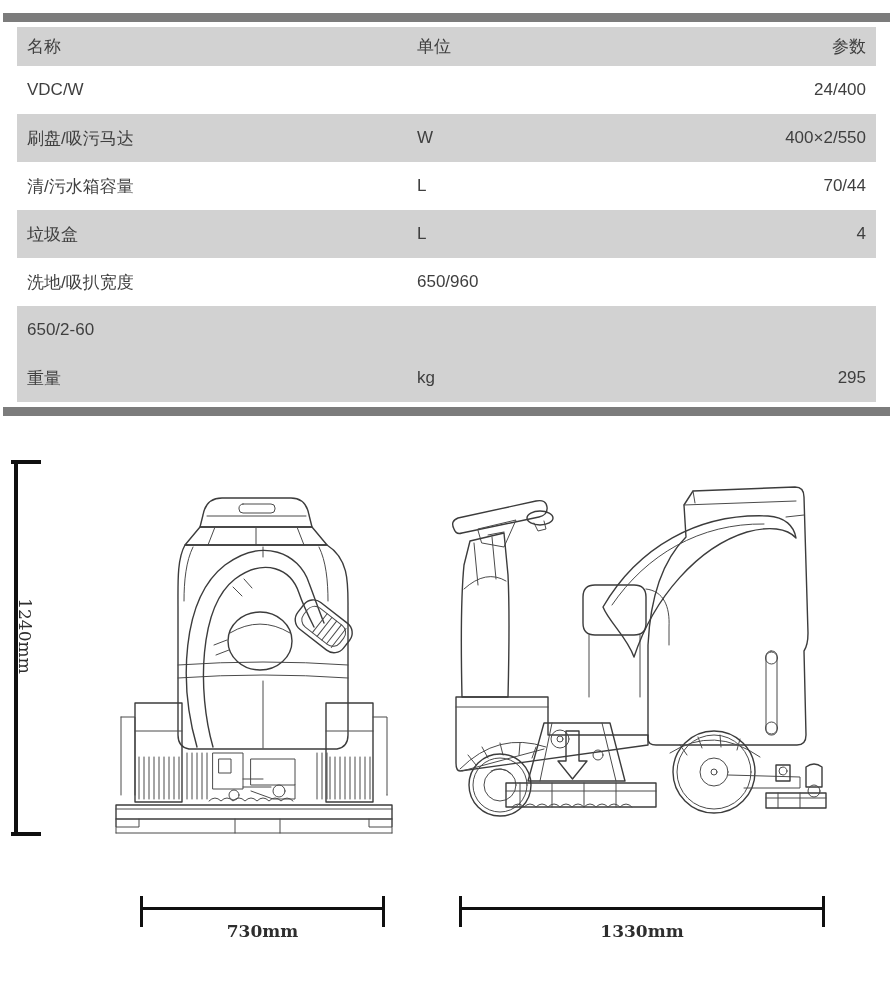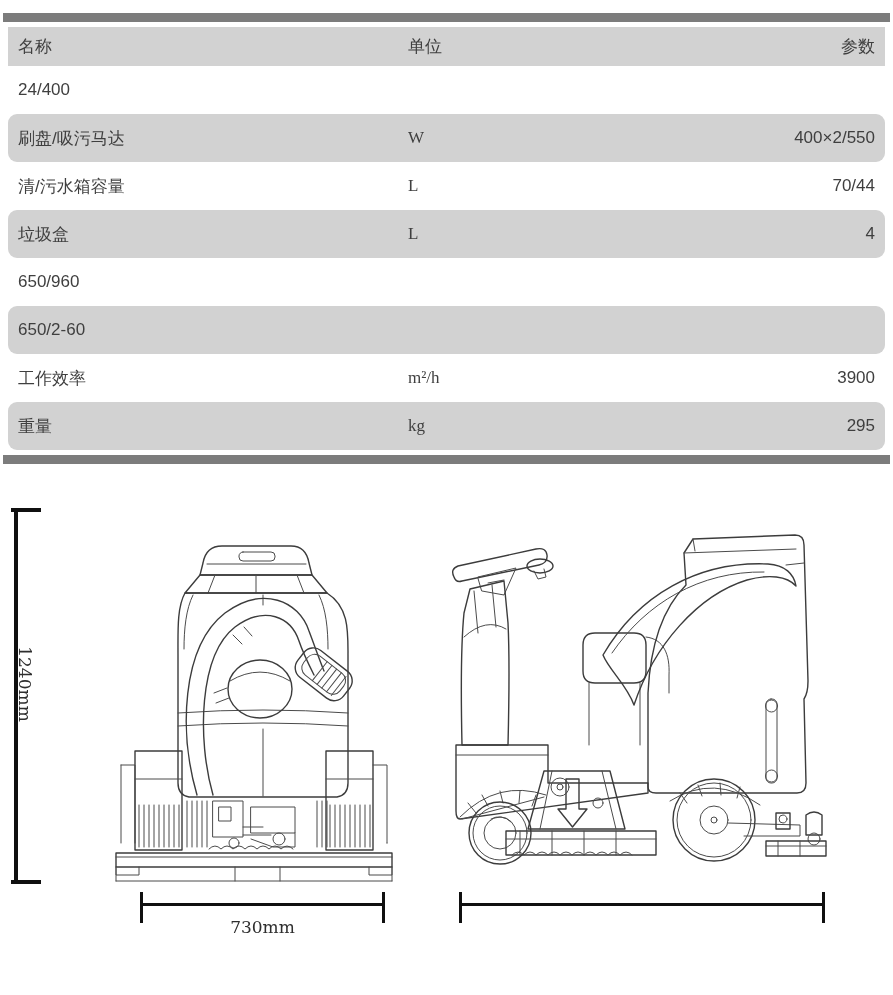--- a/index.html
+++ b/index.html
@@ -15,7 +15,7 @@
   .bar.bottom { margin-top:5px; }
   .trow {
     display:flex; align-items:center;
-    height:48px; margin:0 8px; padding:0 10px;
+    height:48px; margin:0 17px; padding:0 10px;
     font-size:17px; color:#3f3f3f;
   }
   .trow.head { height:39px; background:#d2d2d2; }

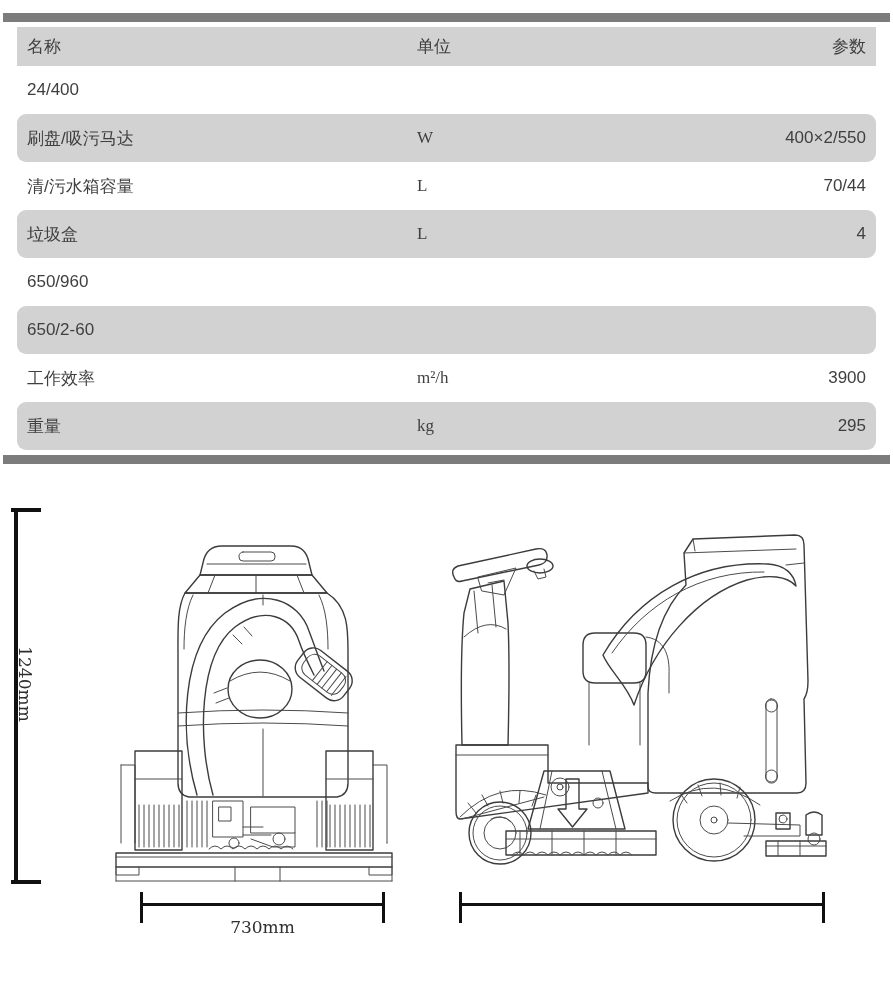--- a/index.html
+++ b/index.html
@@ -21,7 +21,7 @@
   .trow.head { height:39px; background:#d2d2d2; }
   .trow.alt  { background:#d2d2d2;border-radius:9px; }
   .trow .c-name  { width:390px; }
-  .trow .c-unit  { flex:1;font-family:Liberation Serif, serif; }
+  .trow .c-unit  { flex:1; }
   .trow .c-value { text-align:right; }
   
   .figure { position:relative; height:531px; }

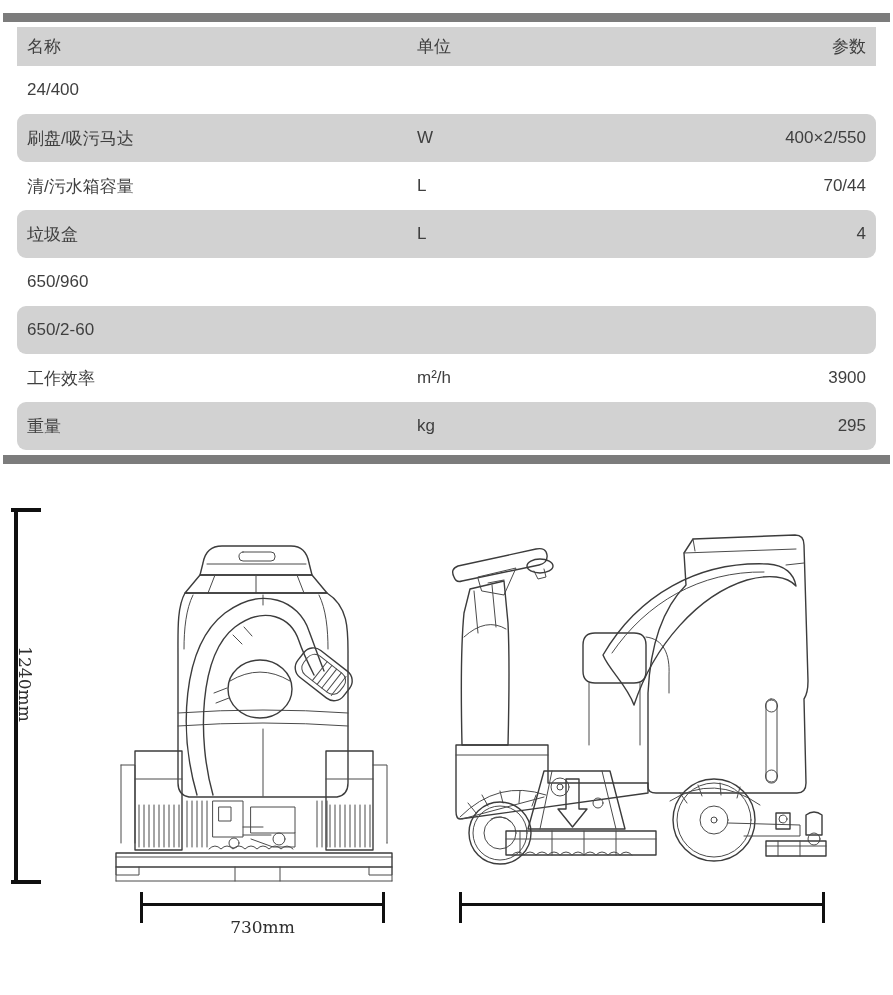--- a/index.html
+++ b/index.html
@@ -63,6 +63,7 @@
   </div>
 
   <div class="trow">
+    <div class="c-unit">VDC/W</div>
     <div class="c-value">24/400</div>
   </div>
   <div class="trow alt">

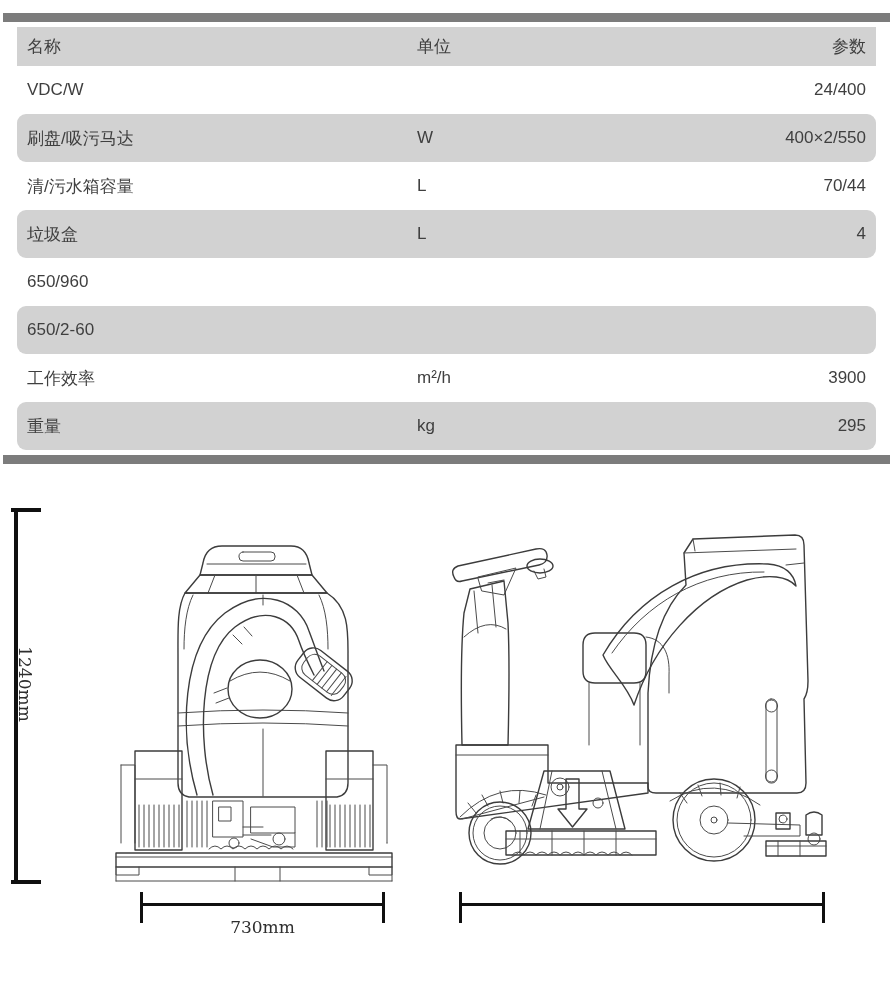--- a/index.html
+++ b/index.html
@@ -19,7 +19,7 @@
     font-size:17px; color:#3f3f3f;
   }
   .trow.head { height:39px; background:#d2d2d2; }
-  .trow.alt  { background:#d2d2d2;border-radius:9px; }
+  .trow.alt  { background:#d2d2d2; }
   .trow .c-name  { width:390px; }
   .trow .c-unit  { flex:1; }
   .trow .c-value { text-align:right; }

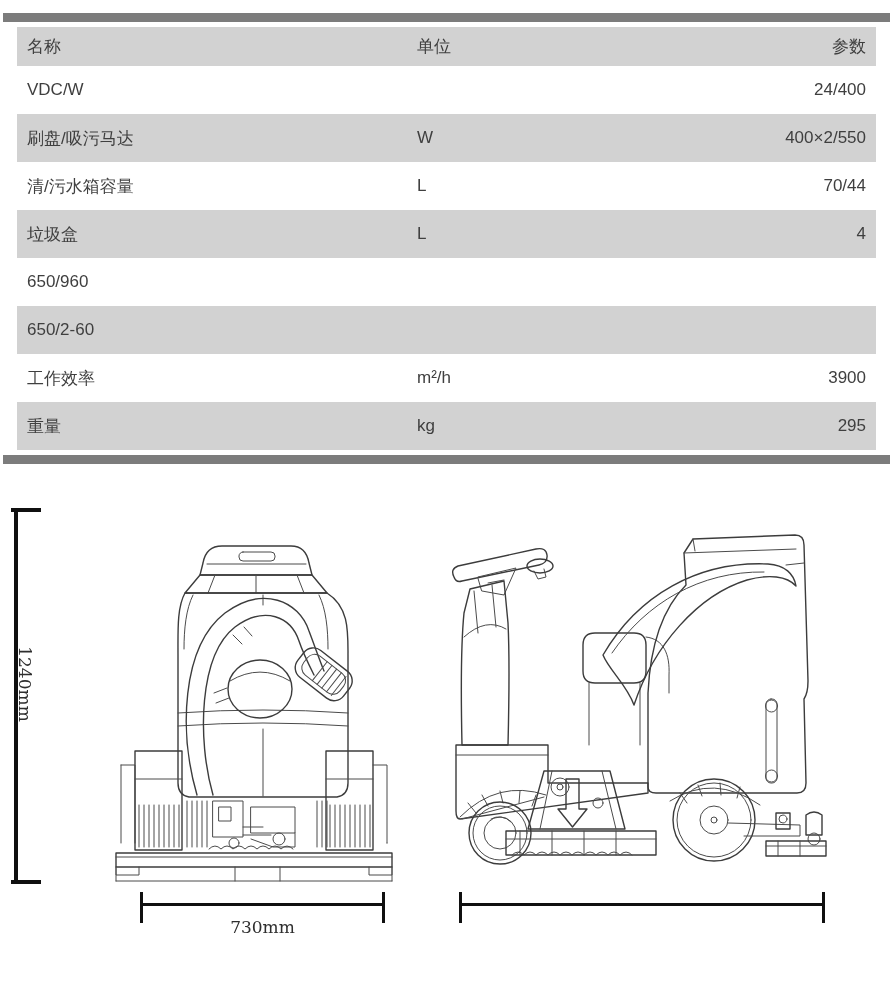--- a/index.html
+++ b/index.html
@@ -82,6 +82,7 @@
     <div class="c-value">4</div>
   </div>
   <div class="trow">
+    <div class="c-name">洗地/吸扒宽度</div>
     <div class="c-value">650/960</div>
   </div>
   <div class="trow alt">

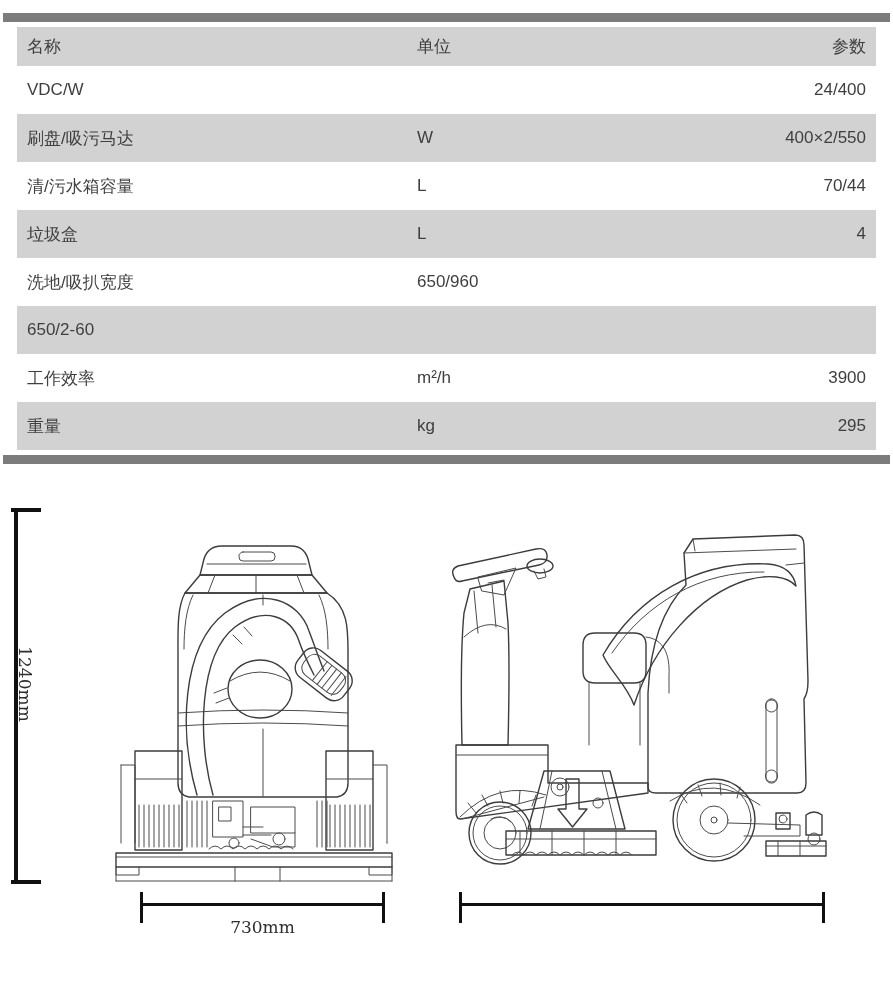--- a/index.html
+++ b/index.html
@@ -88,11 +88,6 @@
   <div class="trow alt">
     <div class="c-value">650/2-60</div>
   </div>
-  <div class="trow">
-    <div class="c-name">工作效率</div>
-    <div class="c-unit">m²/h</div>
-    <div class="c-value">3900</div>
-  </div>
   <div class="trow alt">
     <div class="c-name">重量</div>
     <div class="c-unit">kg</div>

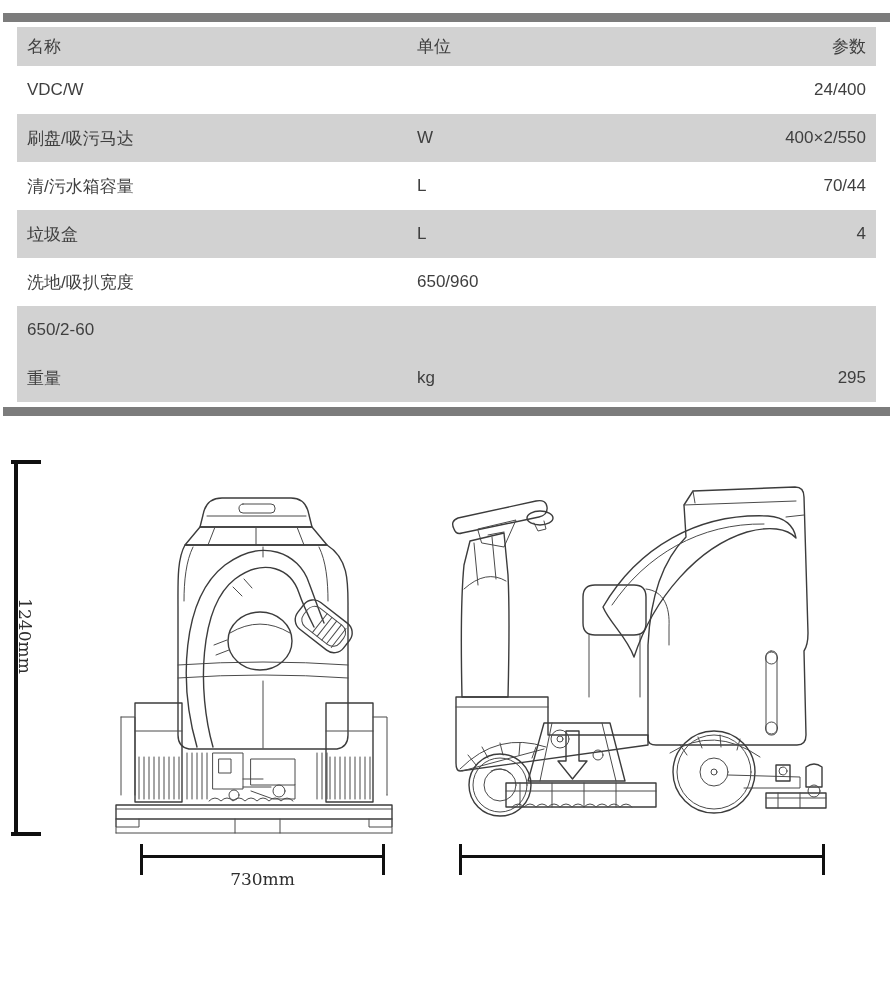--- a/index.html
+++ b/index.html
@@ -25,7 +25,7 @@
   .trow .c-value { text-align:right; }
   
   .figure { position:relative; height:531px; }
-  .dimline { position:absolute; top:428px; height:50px; }
+  .dimline { position:absolute; top:480px; height:50px;font-weight:bold; }
   .dimline .cap   { position:absolute; top:0; width:3px; height:31px; background:#101010; }
   .dimline .cap.l { left:0; }
   .dimline .cap.r { right:0; }

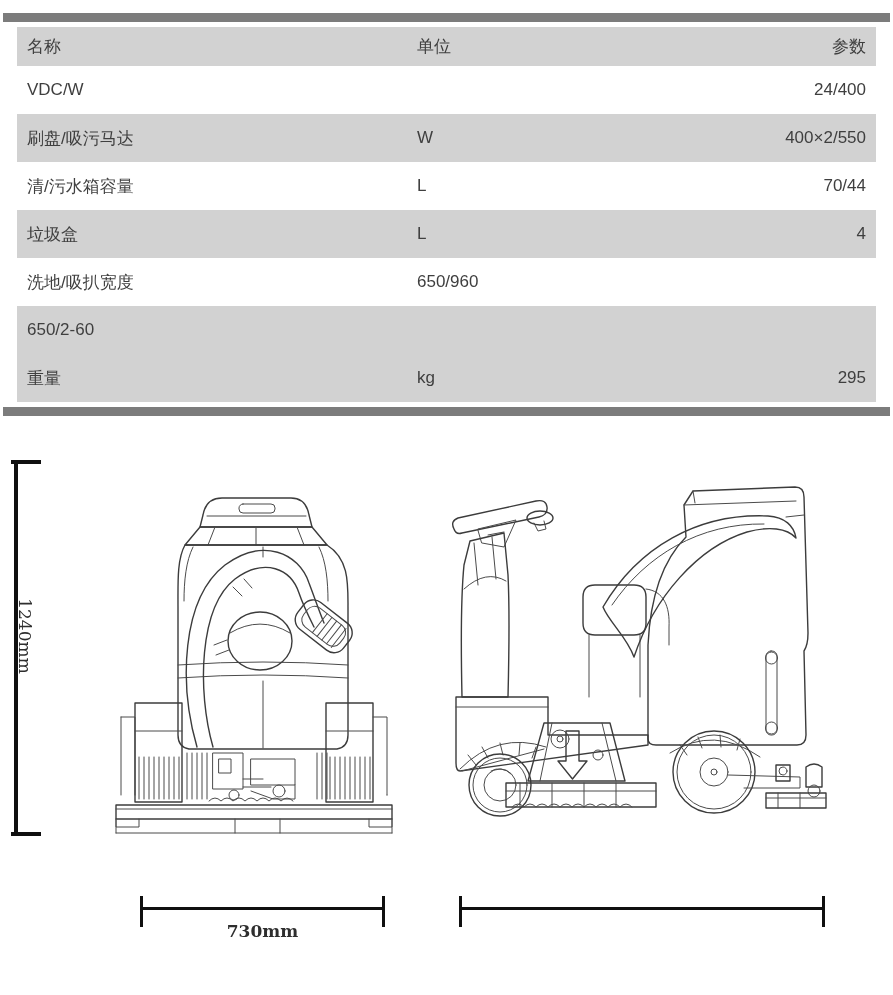--- a/index.html
+++ b/index.html
@@ -244,6 +244,7 @@
     <div class="cap l"></div>
     <div class="hline"></div>
     <div class="cap r"></div>
+    <div class="dlabel">1330mm</div>
   </div>
 
 </div>

